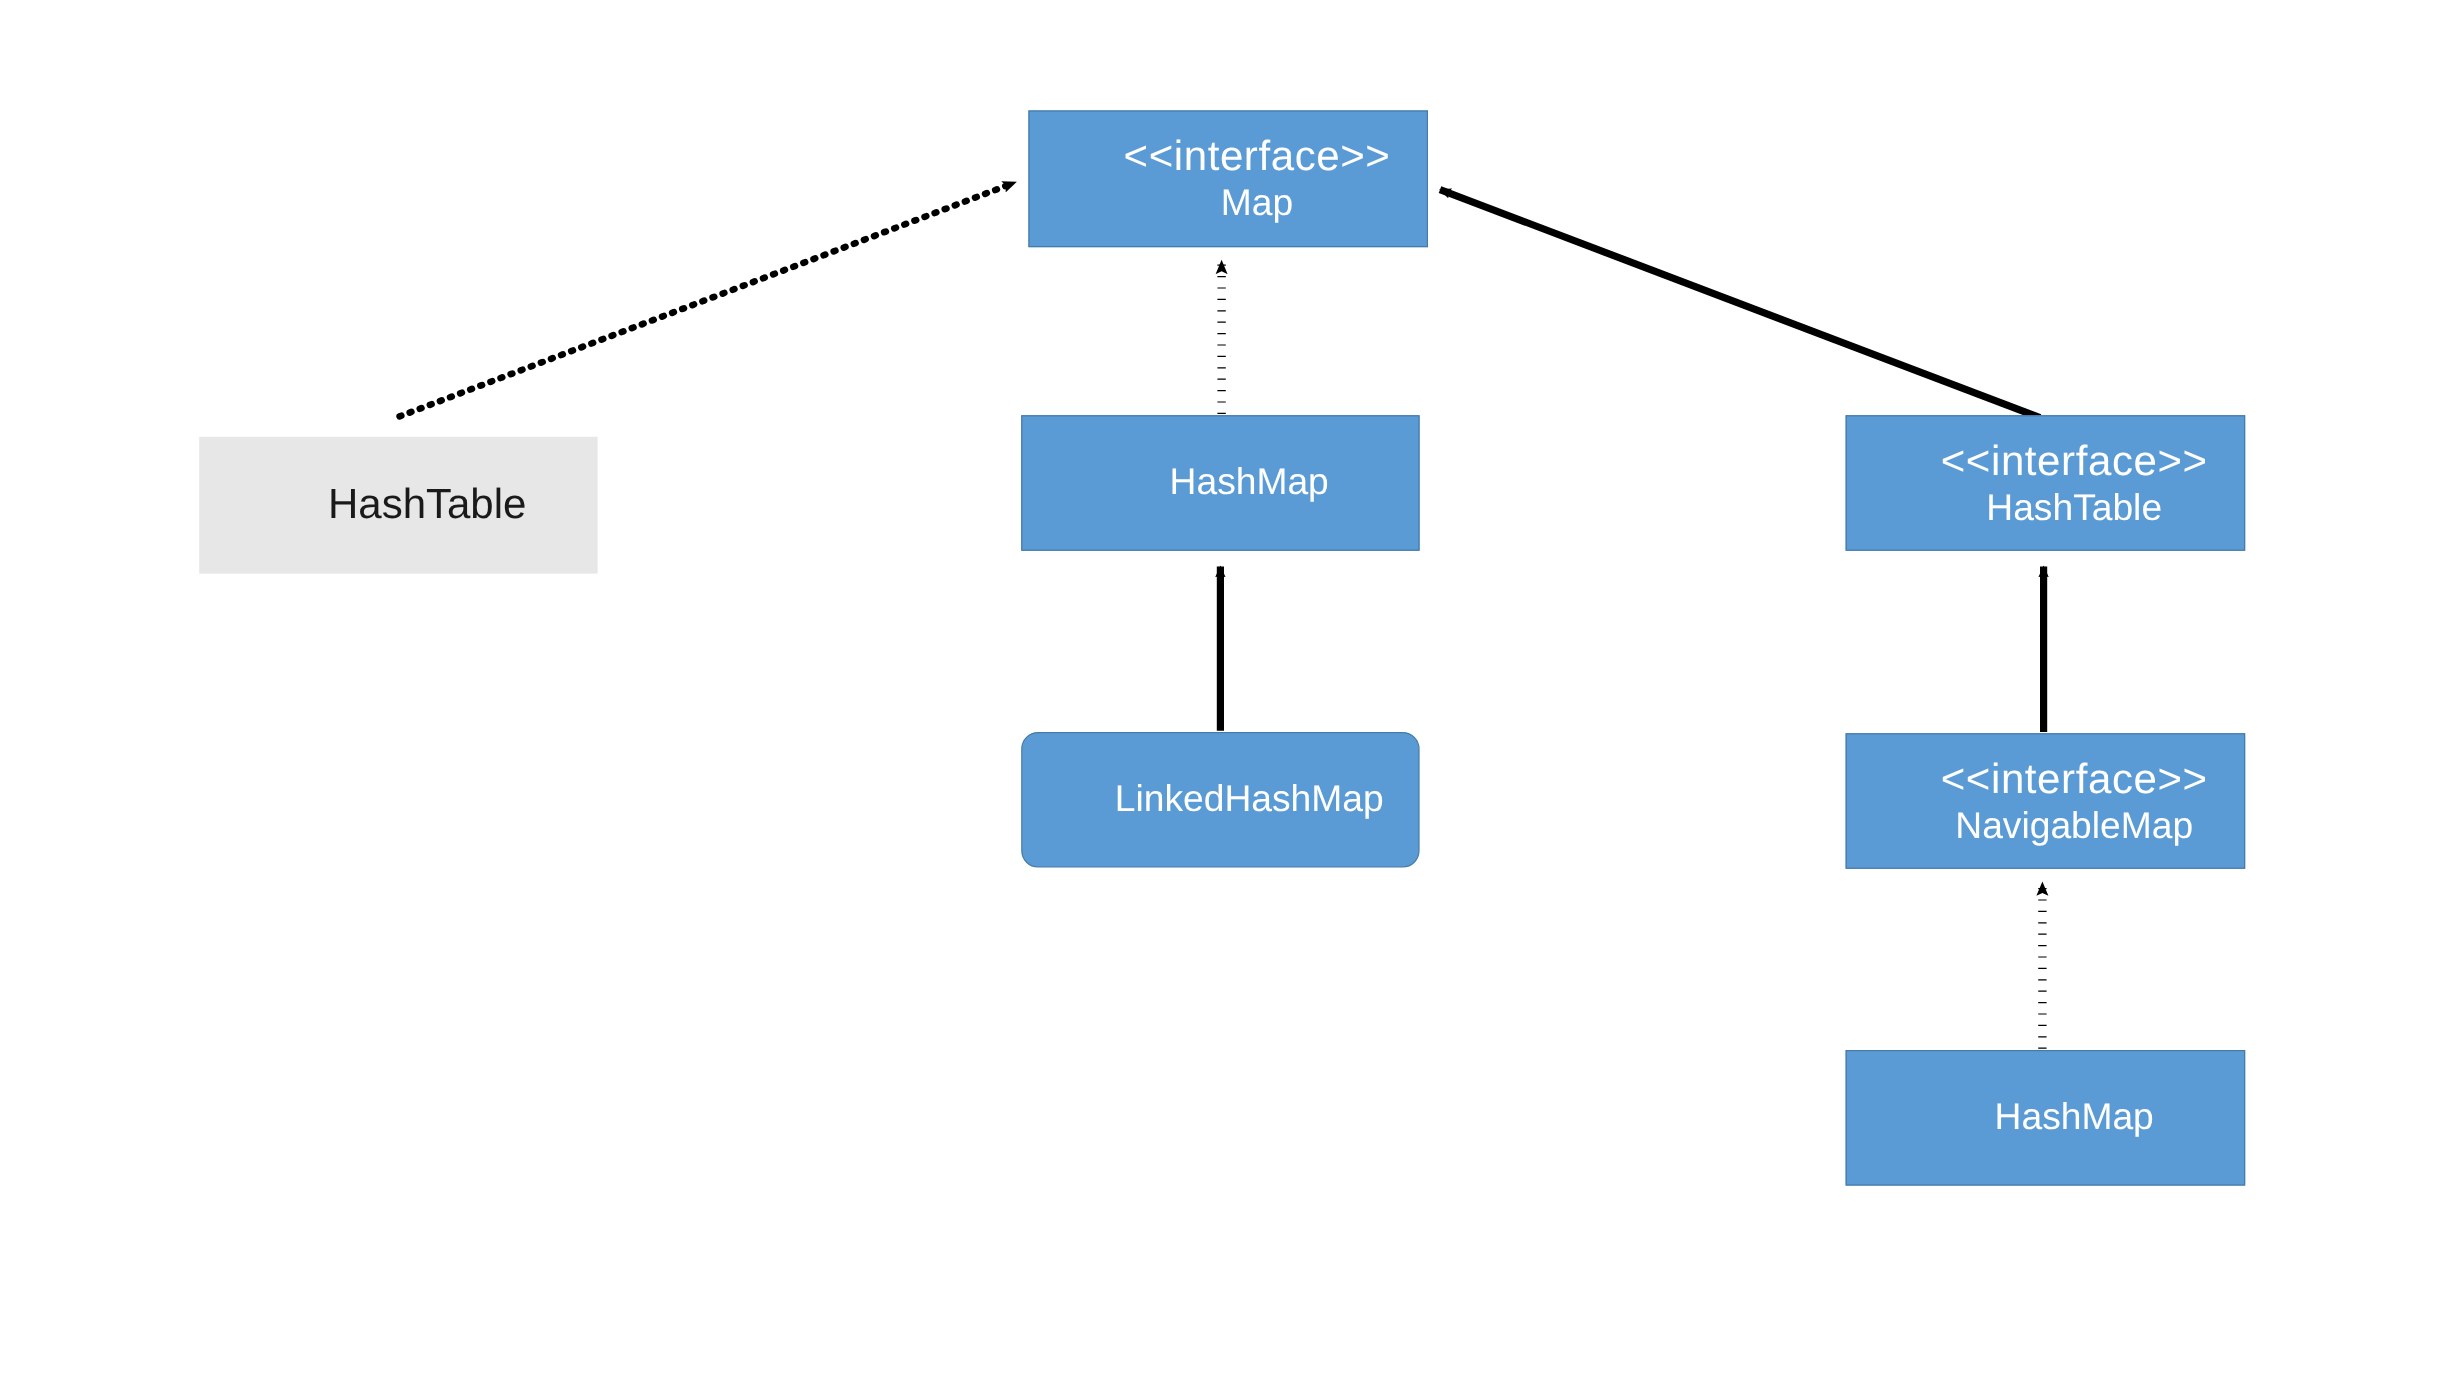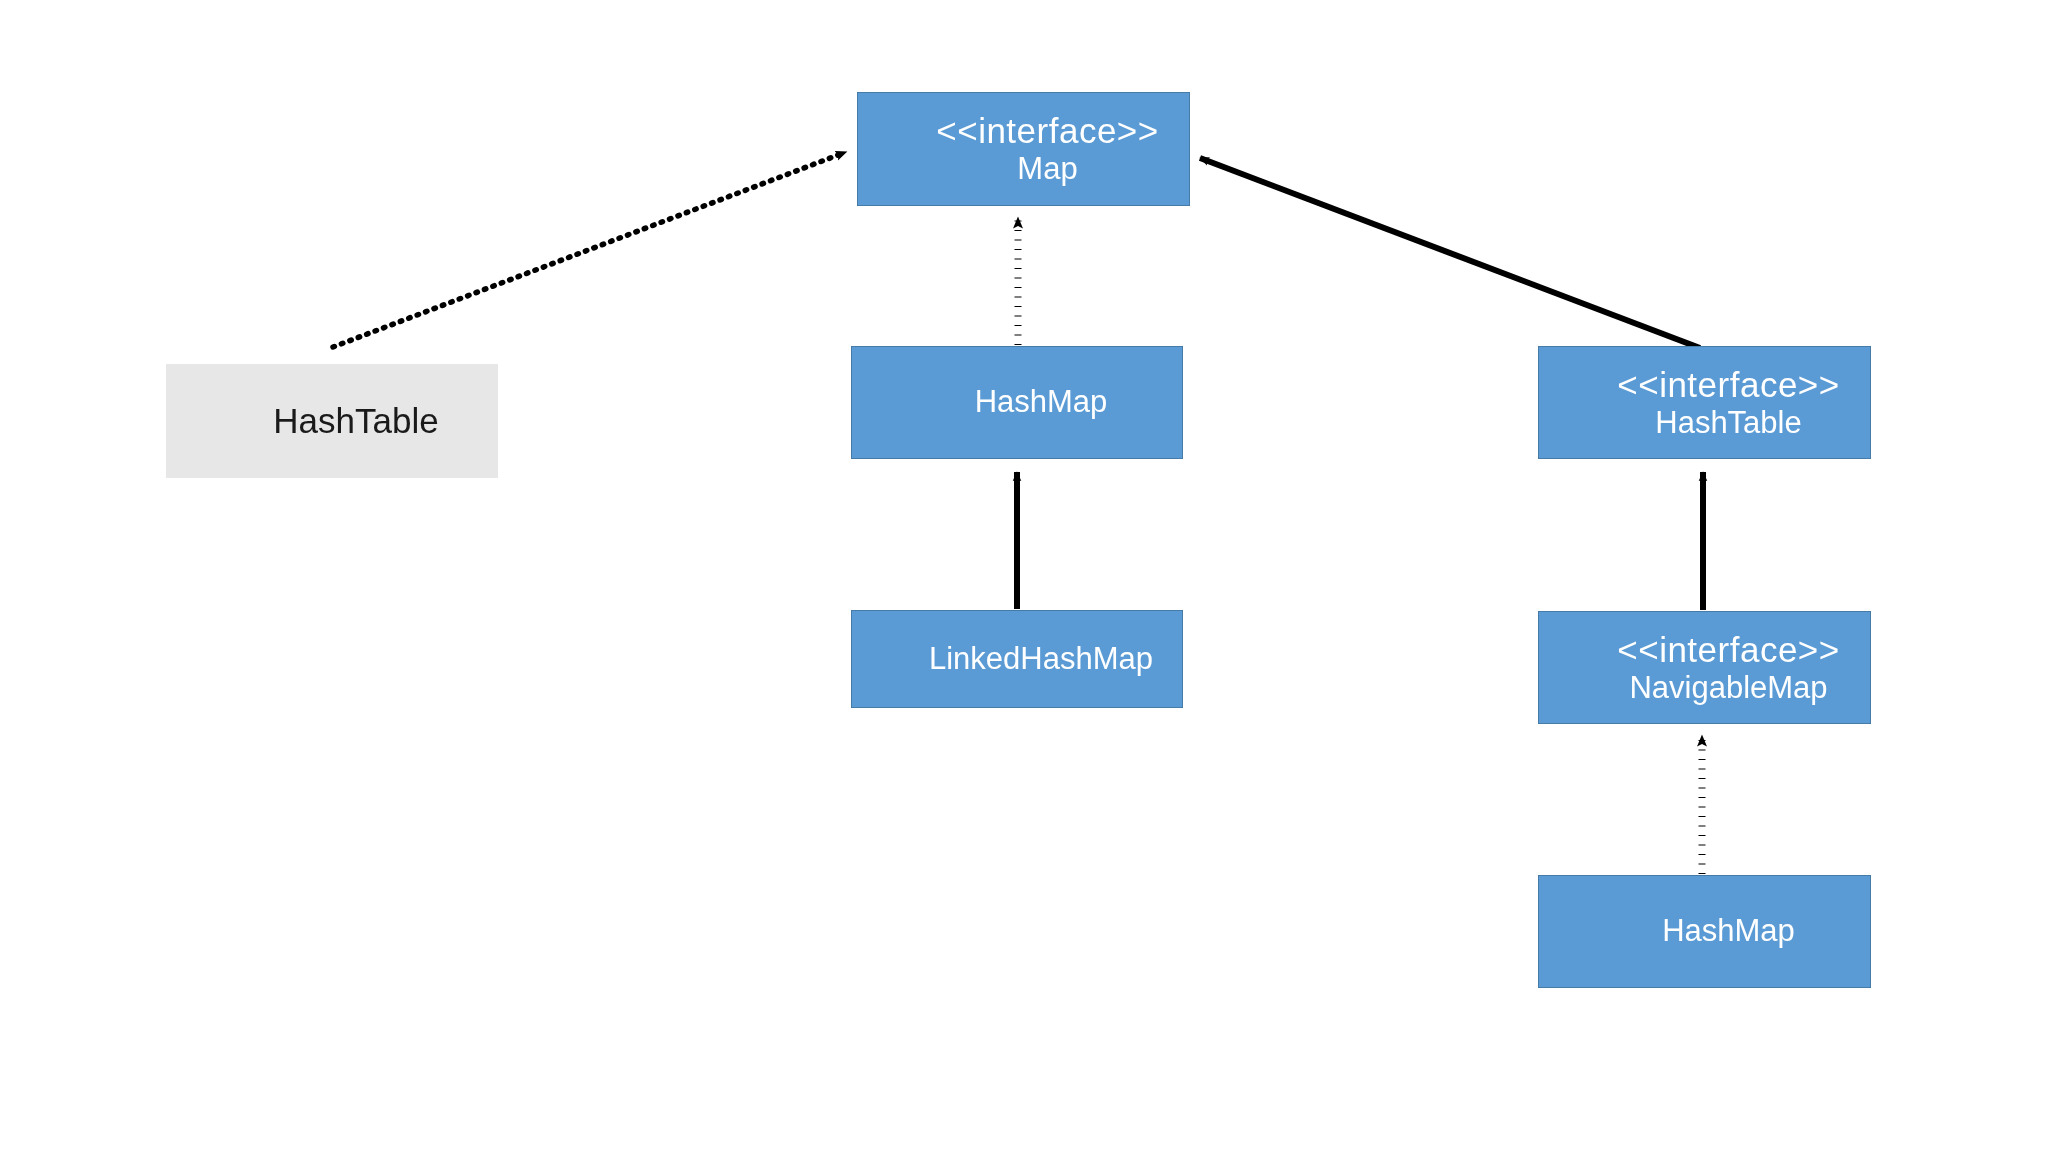--- a/index.html
+++ b/index.html
@@ -119,7 +119,7 @@
     <div class="nodename">HashTable</div>
   </div>
 
-  <div class="node class-blue" style="left:851px; top:610px; width:332px; height:98px;">
+  <div class="node class-blue" style="left:851px; top:610px; width:332px; height:113px;border-radius:14px;">
     <div class="nodename">LinkedHashMap</div>
   </div>
 

